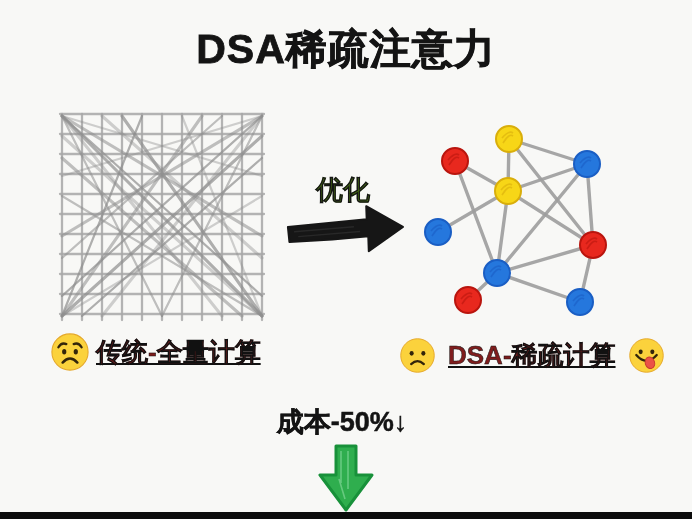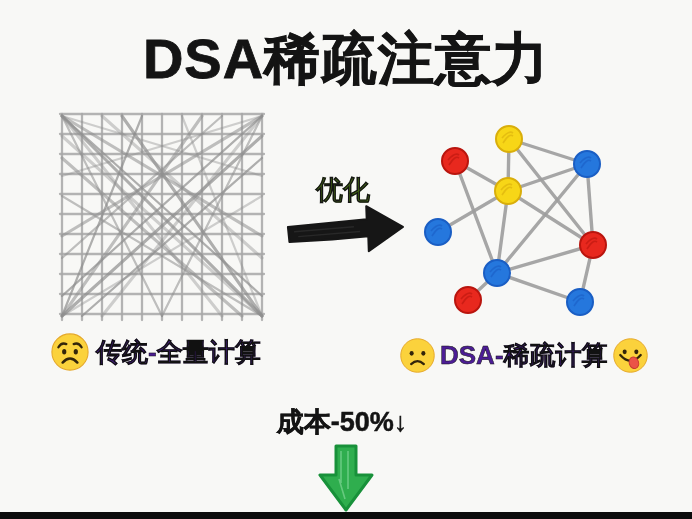--- a/index.html
+++ b/index.html
@@ -10,7 +10,7 @@
   }
   .title{
     position:absolute;top:22px;left:0;right:0;margin:0;text-align:center;
-    font-size:56px;font-weight:900;letter-spacing:1px;color:#141414;
+    font-size:41px;font-weight:900;letter-spacing:1px;color:#141414;
     -webkit-text-stroke:0.8px #141414;
   }
   .grid-illustration{position:absolute;left:42px;top:98px;}

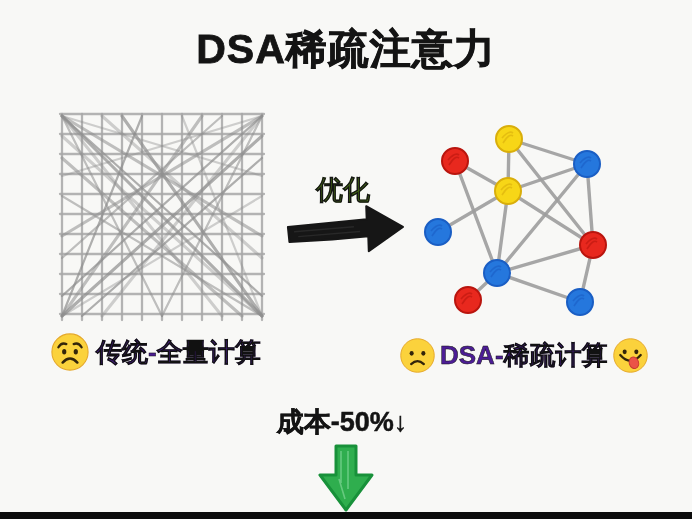--- a/index.html
+++ b/index.html
@@ -24,7 +24,7 @@
   .caption-left{left:50px;top:332px;}
   .caption-right{left:399px;top:337px;gap:4px;}
   .caption .txt{
-    font-size:26px;font-weight:900;color:#4c1d95;white-space:nowrap;
+    font-size:26px;font-weight:900;color:#7f1d1d;white-space:nowrap;text-decoration:underline;
     -webkit-text-stroke:0.5px #111;
   }
   .cost-label{

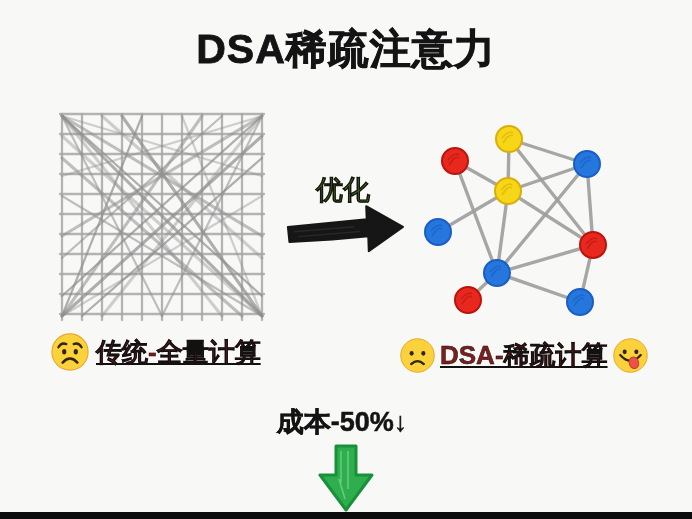--- a/index.html
+++ b/index.html
@@ -22,7 +22,7 @@
   .graph-illustration{position:absolute;left:410px;top:110px;}
   .caption{position:absolute;display:flex;align-items:center;gap:6px;}
   .caption-left{left:50px;top:332px;}
-  .caption-right{left:399px;top:337px;gap:4px;}
+  .caption-right{left:399px;top:337px;gap:12px;}
   .caption .txt{
     font-size:26px;font-weight:900;color:#7f1d1d;white-space:nowrap;text-decoration:underline;
     -webkit-text-stroke:0.5px #111;

